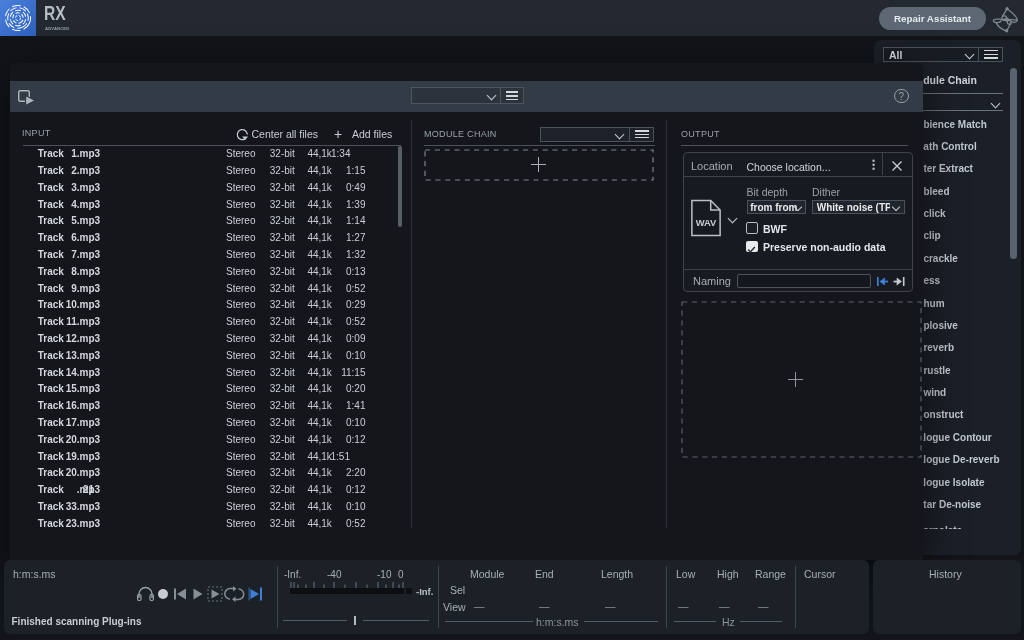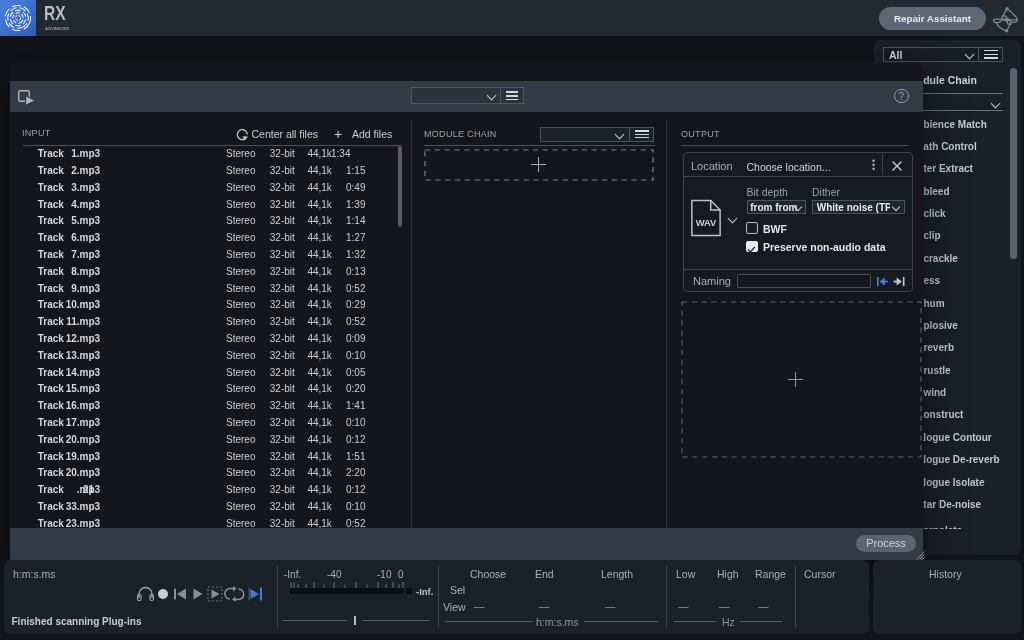--- a/index.html
+++ b/index.html
@@ -272,7 +272,7 @@
             <span style="position:absolute;left:216px;">Stereo</span>
             <span style="position:absolute;left:259.8px;">32-bit</span>
             <span style="position:absolute;left:297.4px;">44,1k</span>
-            <span style="position:absolute;left:320.5px;width:35px;text-align:right;">0:05</span>
+            <span style="position:absolute;left:320.5px;width:35px;text-align:right;">11:15</span>
           </div>
           <div class="trow" style="top:268.4px;">
             <b style="position:absolute;left:27.8px;">Track</b>

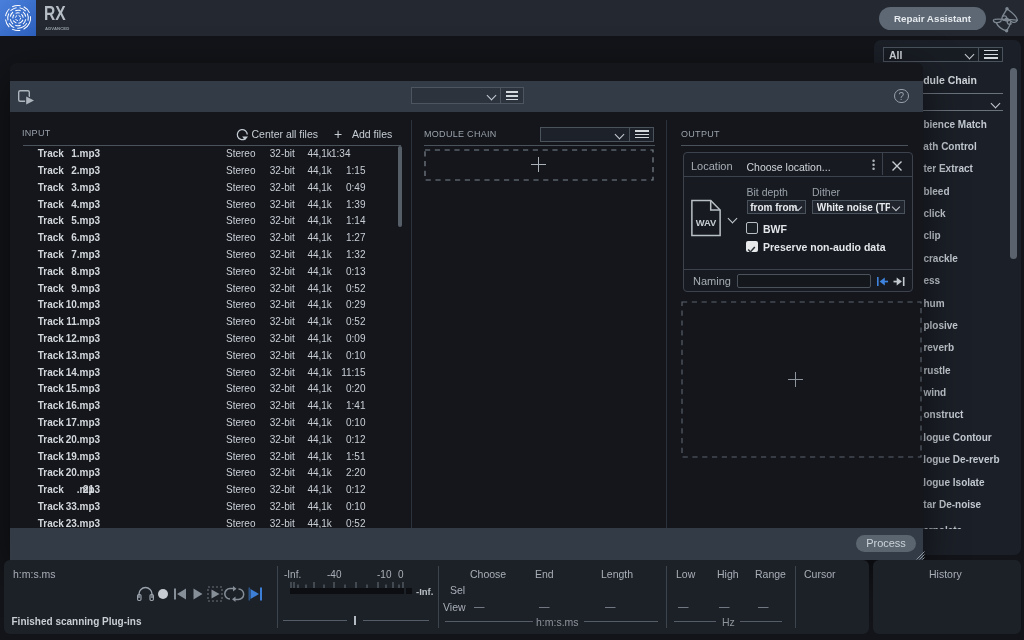--- a/index.html
+++ b/index.html
@@ -317,7 +317,7 @@
             <span style="position:absolute;left:216px;">Stereo</span>
             <span style="position:absolute;left:259.8px;">32-bit</span>
             <span style="position:absolute;left:297.4px;">44,1k</span>
-            <span style="position:absolute;left:320.5px;width:35px;text-align:right;">1:51</span>
+            <span style="position:absolute;left:320.5px;width:35px;text-align:left;">1:51</span>
           </div>
           <div class="trow" style="top:352.4px;">
             <b style="position:absolute;left:27.8px;">Track</b>

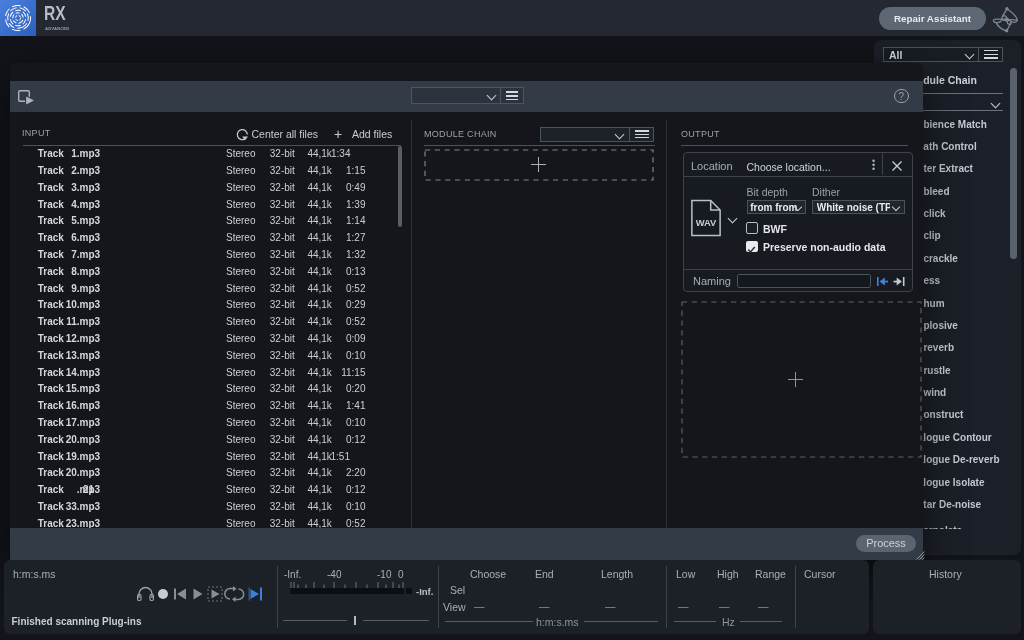--- a/index.html
+++ b/index.html
@@ -435,12 +435,6 @@
         <span style="position:absolute;left:0;top:7px;width:15px;height:1.2px;background:#8d949c;"></span>
       </div>
     </div>
-    <div id="dbottom">
-      <div style="position:absolute;left:846px;top:7px;width:60px;height:17px;background:#5a6570;border-radius:8.5px;color:#ccd3d9;font-size:11px;text-align:center;line-height:17px;">Process</div>
-      <svg width="9" height="9" viewBox="0 0 9 9" style="position:absolute;left:906px;top:23px;">
-        <path d="M8.5 0.5 L0.5 8.5 M8.5 3.5 L3.5 8.5 M8.5 6.5 L6.5 8.5" stroke="#8b939c" stroke-width="1"></path>
-      </svg>
-    </div>
   </div>
 
   <div class="bpanel" id="bmain" style="left:4px;top:560px;width:865px;height:74px;"></div>

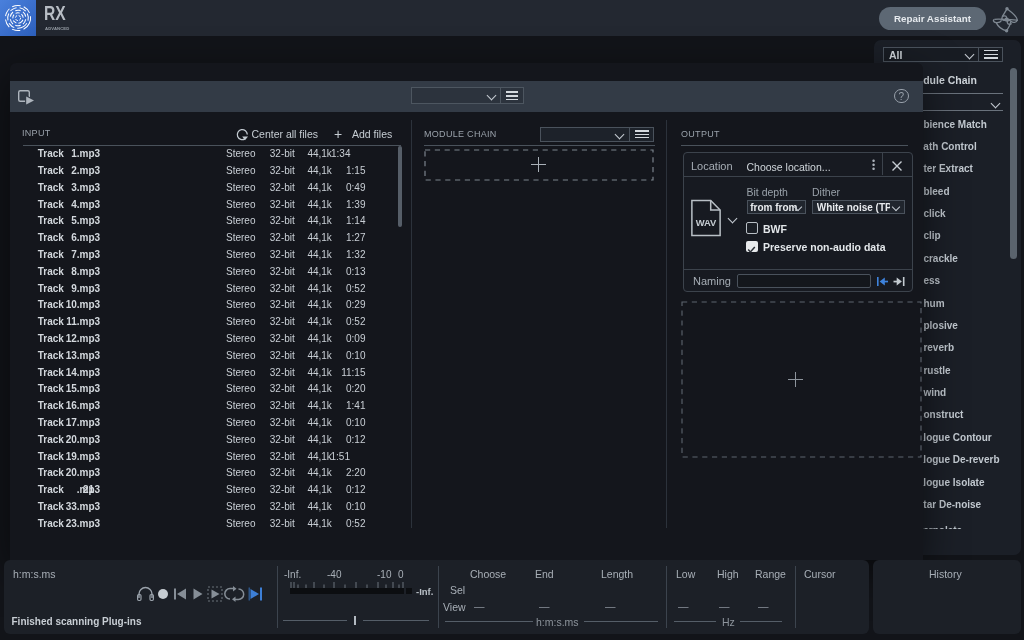--- a/index.html
+++ b/index.html
@@ -501,7 +501,7 @@
   <div class="hline" style="left:363px;top:620px;width:66px;"></div>
   <div class="abs" style="left:354px;top:616px;width:2px;height:9px;background:#b3bac1;"></div>
 
-  <div class="btxt" style="left:470px;top:568px;">Choose</div>
+  <div class="btxt" style="left:470px;top:568px;">Module</div>
   <div class="btxt" style="left:535px;top:568px;">End</div>
   <div class="btxt" style="left:601px;top:568px;">Length</div>
   <div class="btxt" style="left:450px;top:584px;">Sel</div>

